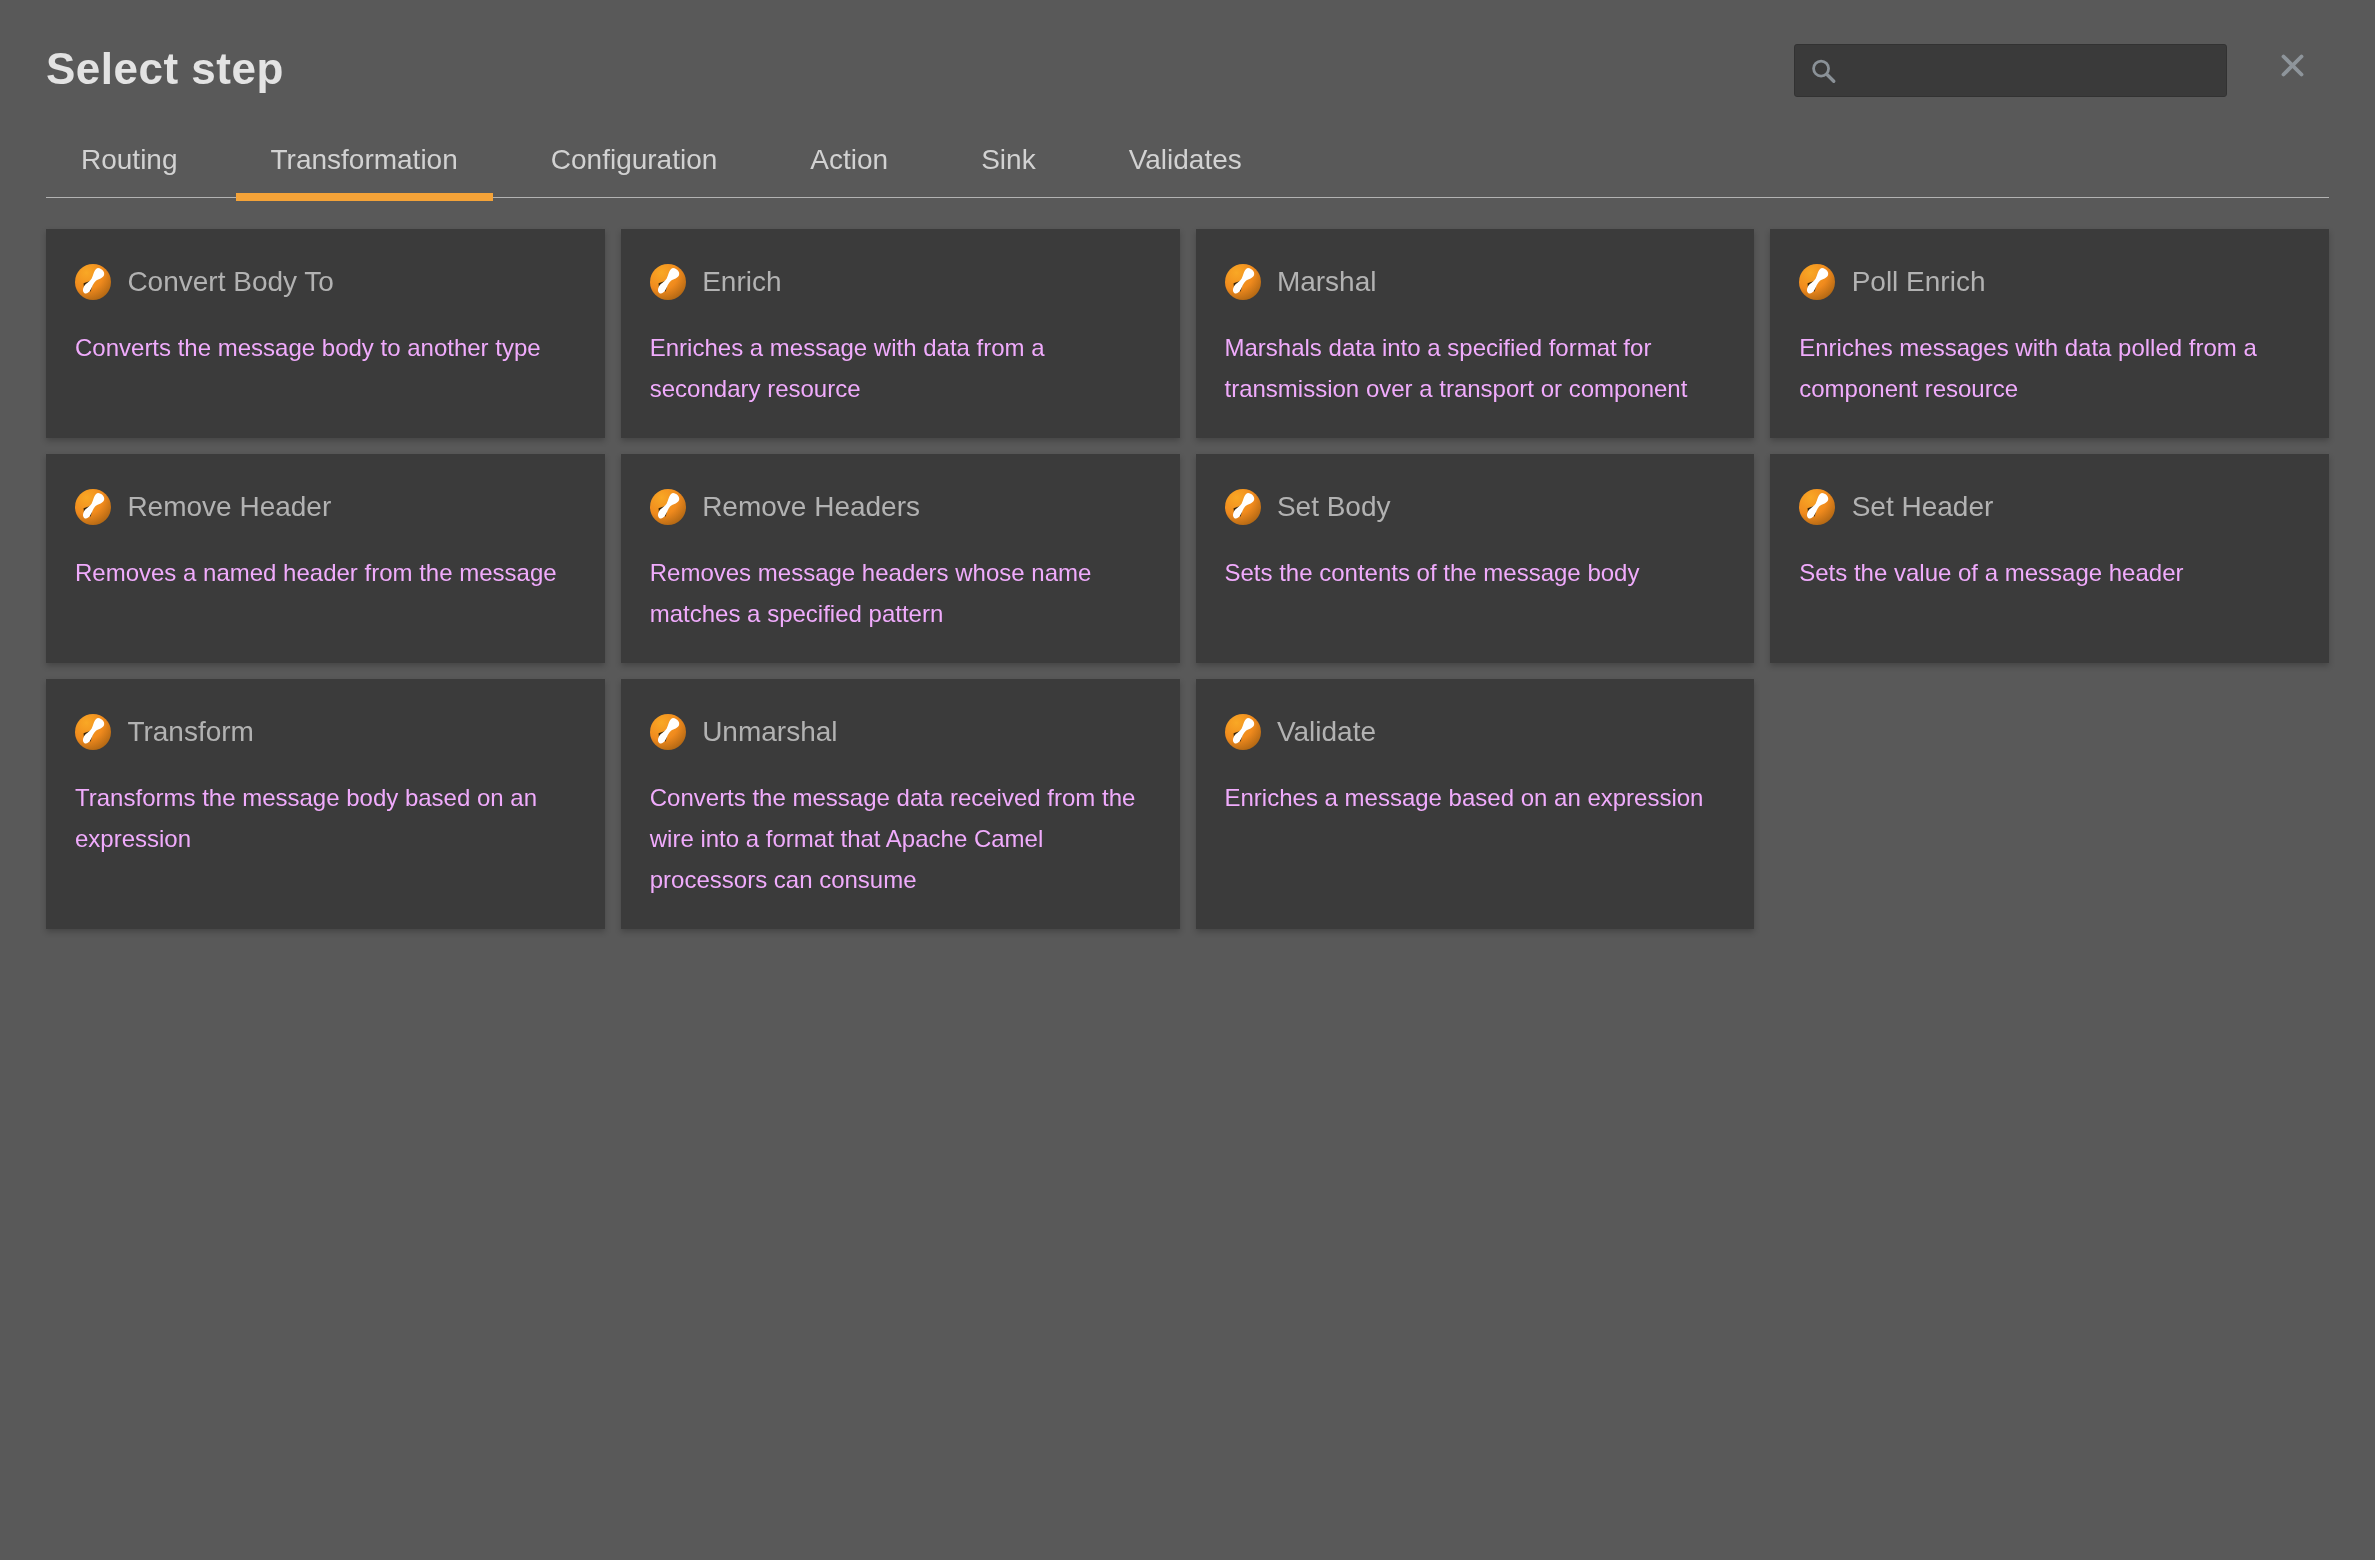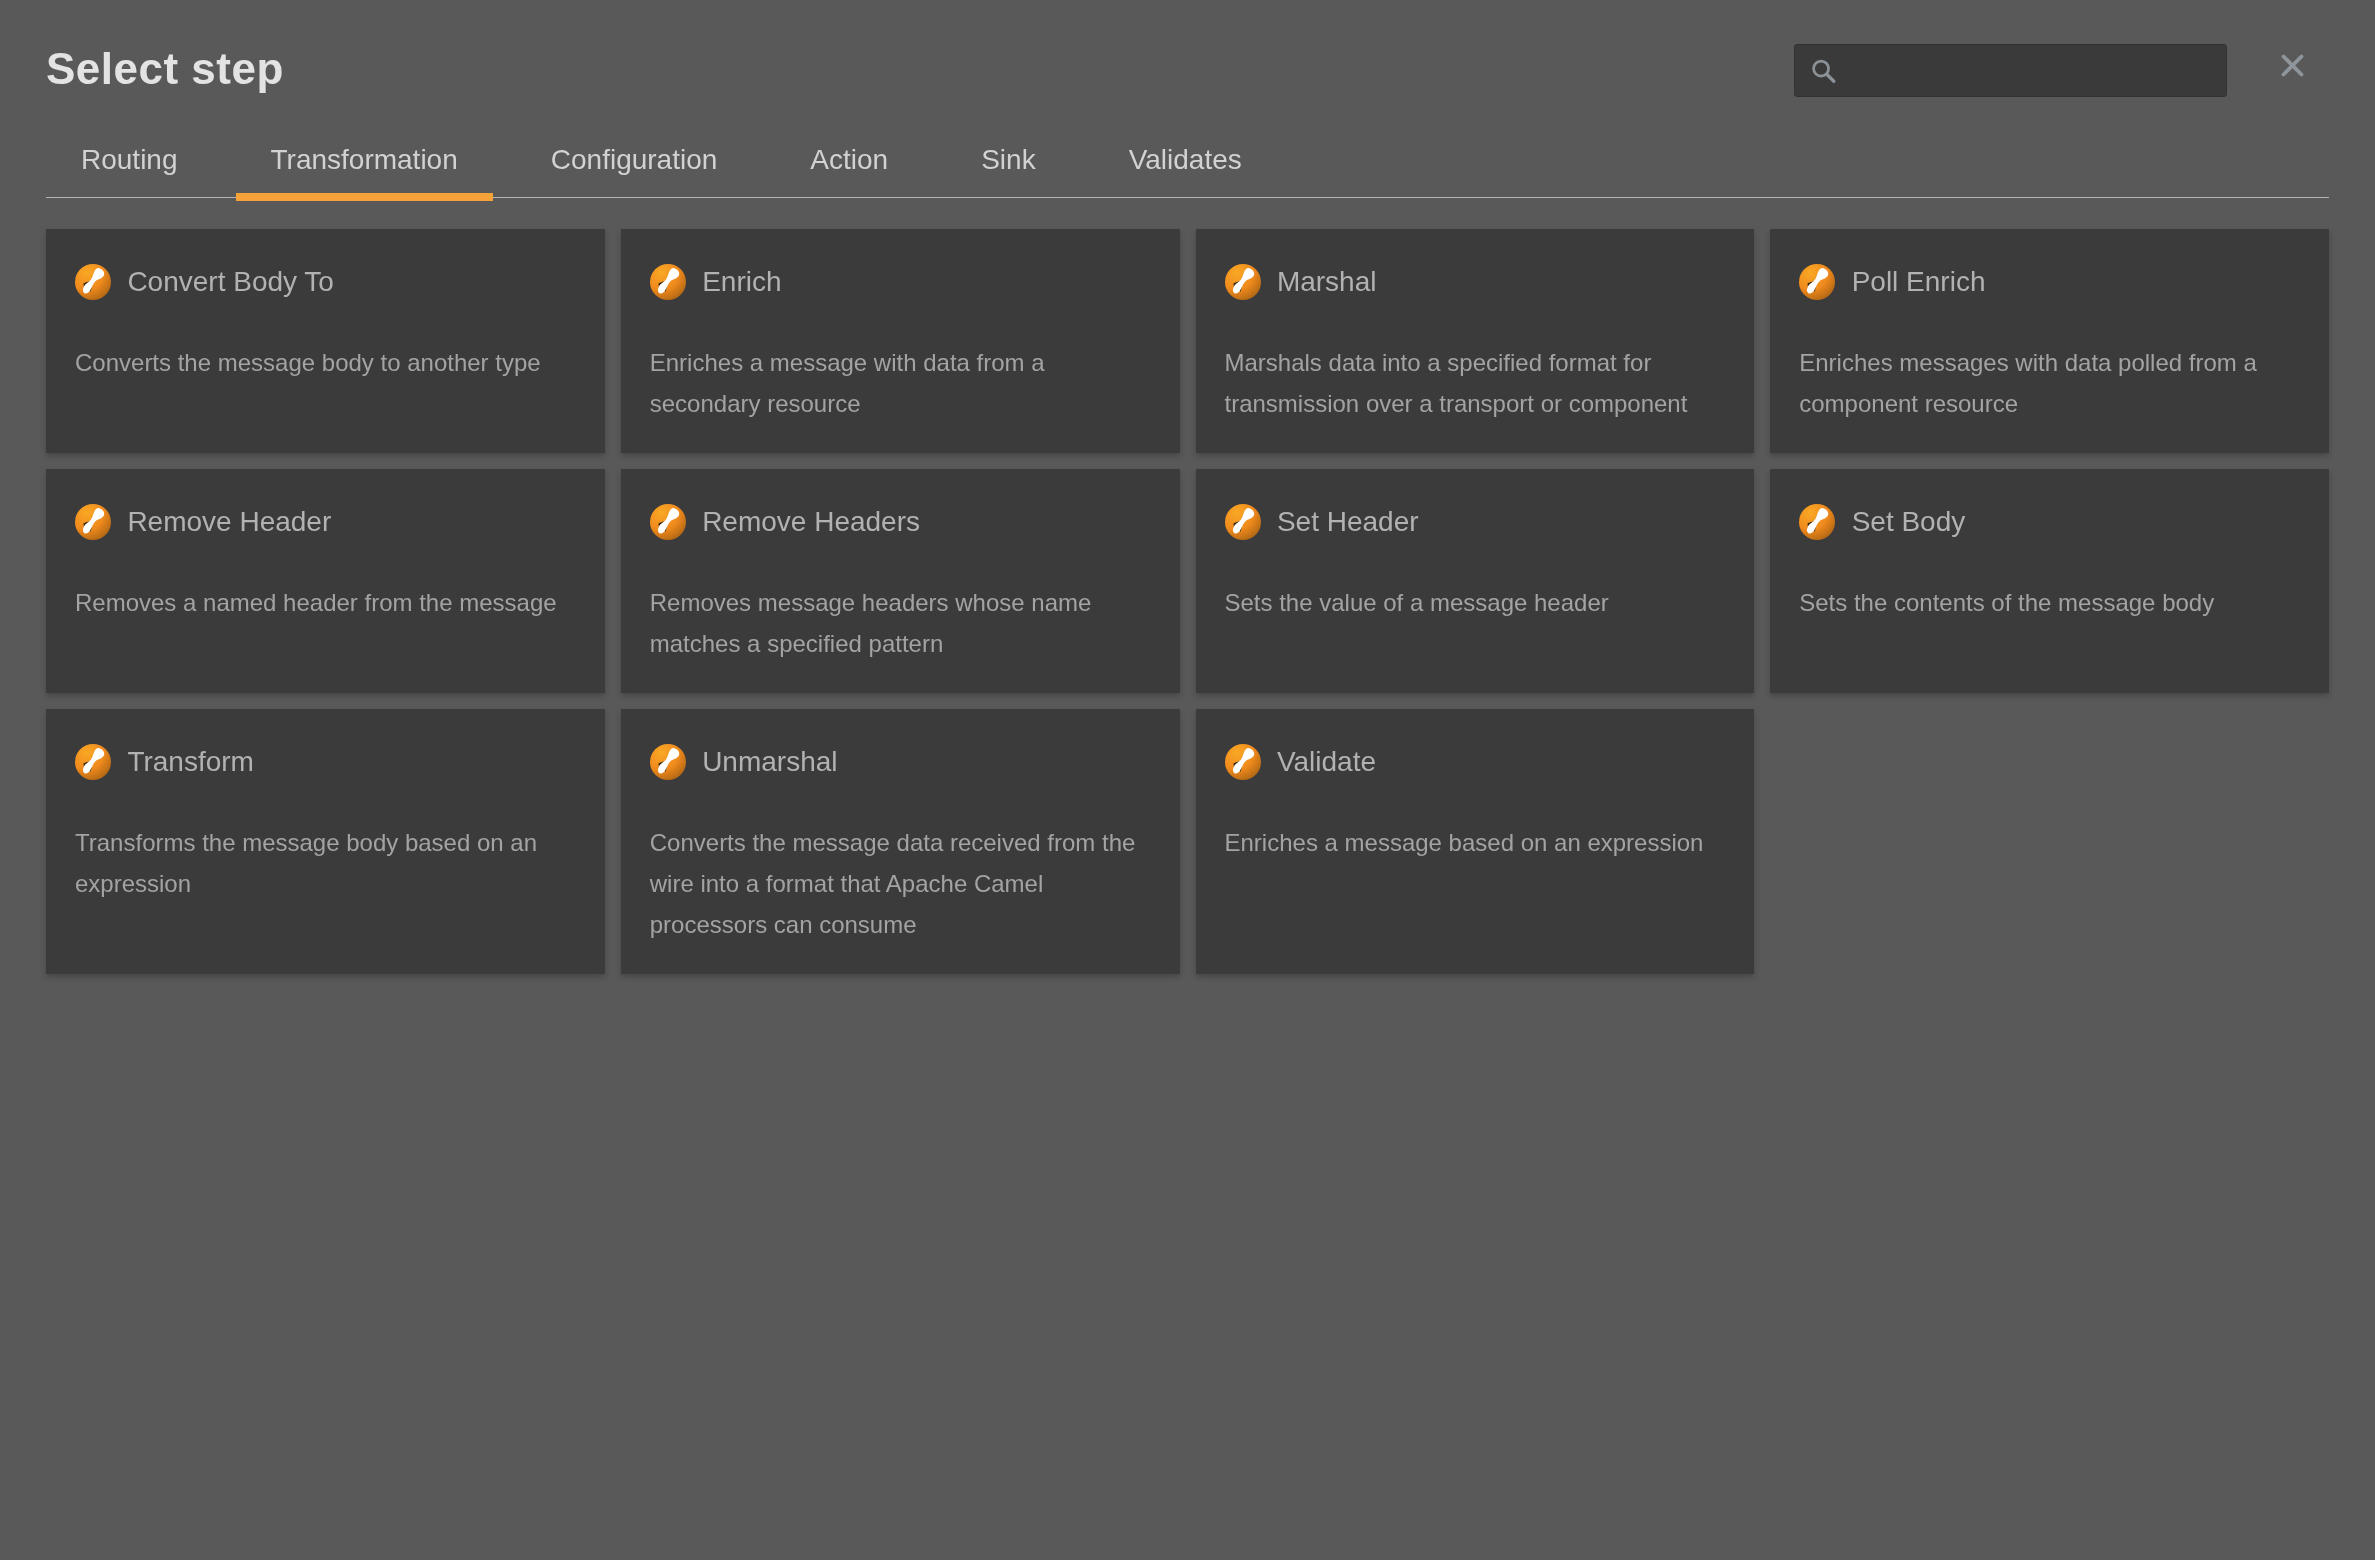--- a/index.html
+++ b/index.html
@@ -109,10 +109,10 @@
     color:#B2B2B2;
   }
   .card-desc {
-    margin-top:42px;
+    margin-top:27px;
     font-size:24px;
     line-height:41px;
-    color:#a3a3a3;
+    color:#f0abfc;
   }
   .hidden-defs { position:absolute; width:0; height:0; overflow:hidden; }
 </style>

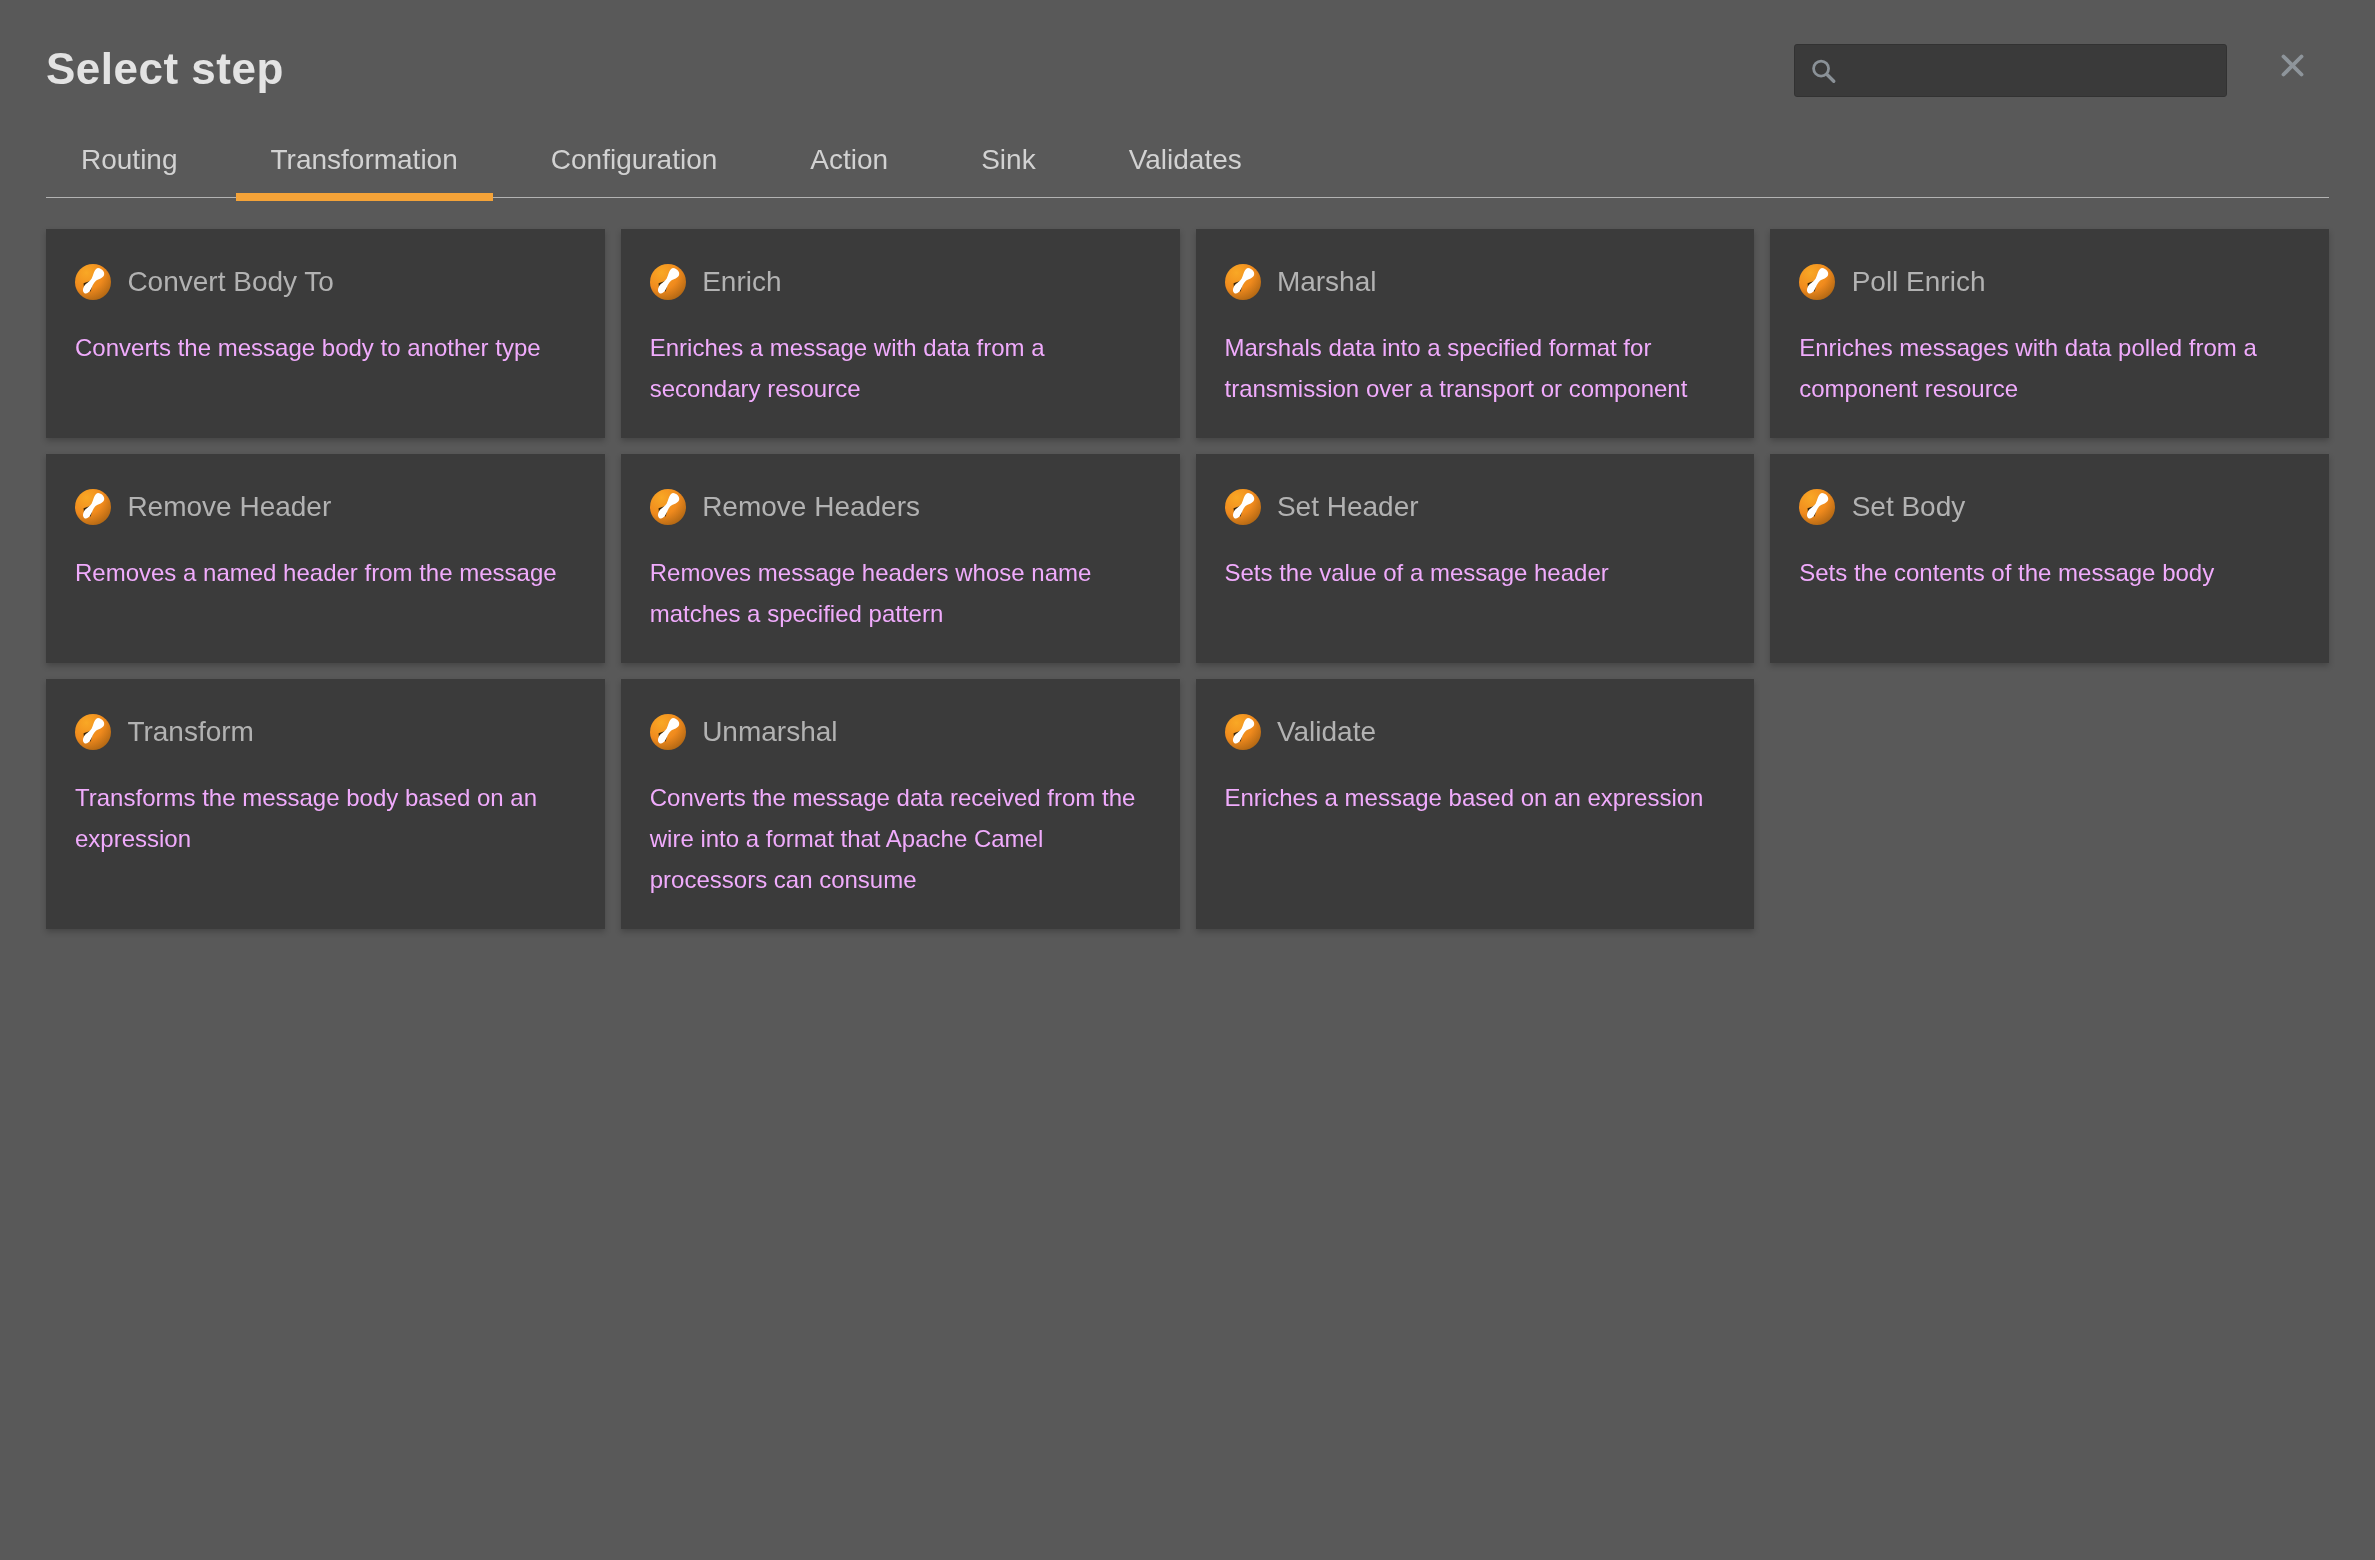--- a/index.html
+++ b/index.html
@@ -280,6 +280,24 @@
       C12.2 21.2 16.3 19.9 18.4 16.4
       C20.5 12.9 21.3 5 25.5 4.5 Z"></path>
   </svg>
+        <span class="card-title">Set Body</span>
+      </div>
+      <p class="card-desc">Sets the contents of the message body</p>
+    </div>
+    <div class="card">
+      <div class="card-head">
+        <svg viewBox="0 0 40 40">
+    <circle cx="20" cy="20" r="20" fill="url(#camelGrad)"></circle>
+    <path fill="#3A2508" d="M9.5 21.5 L20.5 17.5 L17.5 30.5 L10 28 Z"></path>
+    <path fill="#FFFFFF" d="M25.5 4.5
+      C30.5 5.2 33.4 9 32.2 12.4
+      C31 15.8 26.5 16.2 23.3 18.6
+      C20.2 21 19.3 25.5 16.8 29.5
+      C15.2 32.1 12.2 33.6 10.2 32.1
+      C8.2 30.6 8.7 27 10.2 24.4
+      C12.2 21.2 16.3 19.9 18.4 16.4
+      C20.5 12.9 21.3 5 25.5 4.5 Z"></path>
+  </svg>
         <span class="card-title">Set Header</span>
       </div>
       <p class="card-desc">Sets the value of a message header</p>
@@ -298,24 +316,6 @@
       C12.2 21.2 16.3 19.9 18.4 16.4
       C20.5 12.9 21.3 5 25.5 4.5 Z"></path>
   </svg>
-        <span class="card-title">Set Body</span>
-      </div>
-      <p class="card-desc">Sets the contents of the message body</p>
-    </div>
-    <div class="card">
-      <div class="card-head">
-        <svg viewBox="0 0 40 40">
-    <circle cx="20" cy="20" r="20" fill="url(#camelGrad)"></circle>
-    <path fill="#3A2508" d="M9.5 21.5 L20.5 17.5 L17.5 30.5 L10 28 Z"></path>
-    <path fill="#FFFFFF" d="M25.5 4.5
-      C30.5 5.2 33.4 9 32.2 12.4
-      C31 15.8 26.5 16.2 23.3 18.6
-      C20.2 21 19.3 25.5 16.8 29.5
-      C15.2 32.1 12.2 33.6 10.2 32.1
-      C8.2 30.6 8.7 27 10.2 24.4
-      C12.2 21.2 16.3 19.9 18.4 16.4
-      C20.5 12.9 21.3 5 25.5 4.5 Z"></path>
-  </svg>
         <span class="card-title">Transform</span>
       </div>
       <p class="card-desc">Transforms the message body based on an expression</p>

